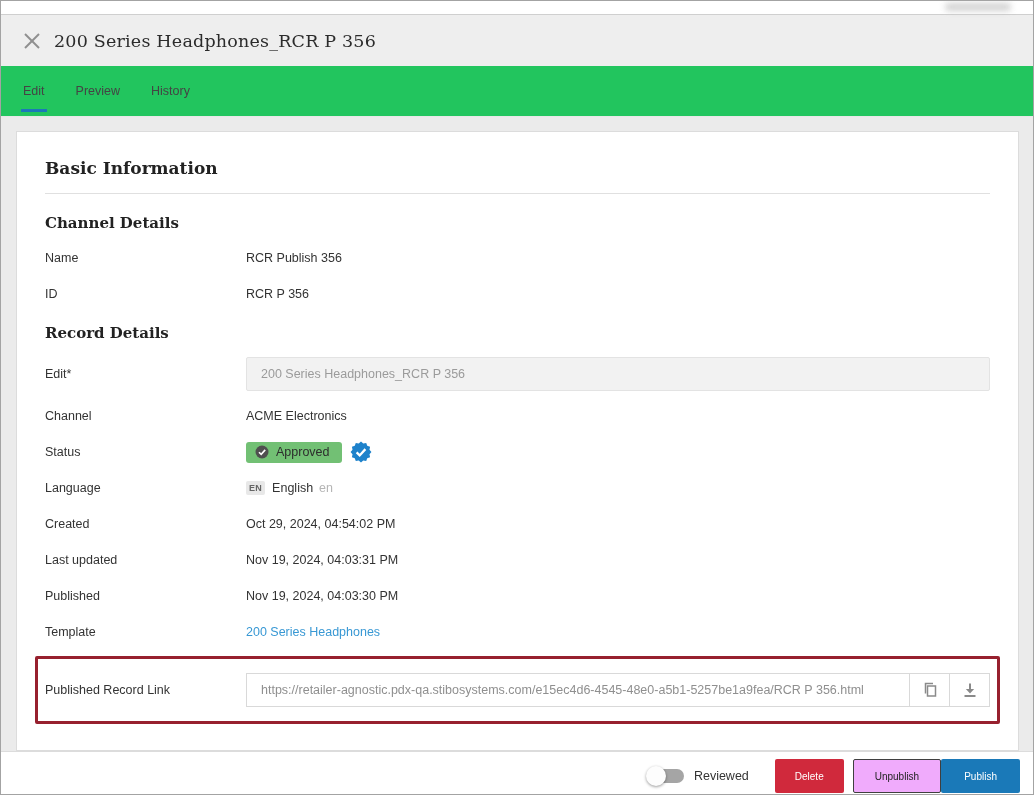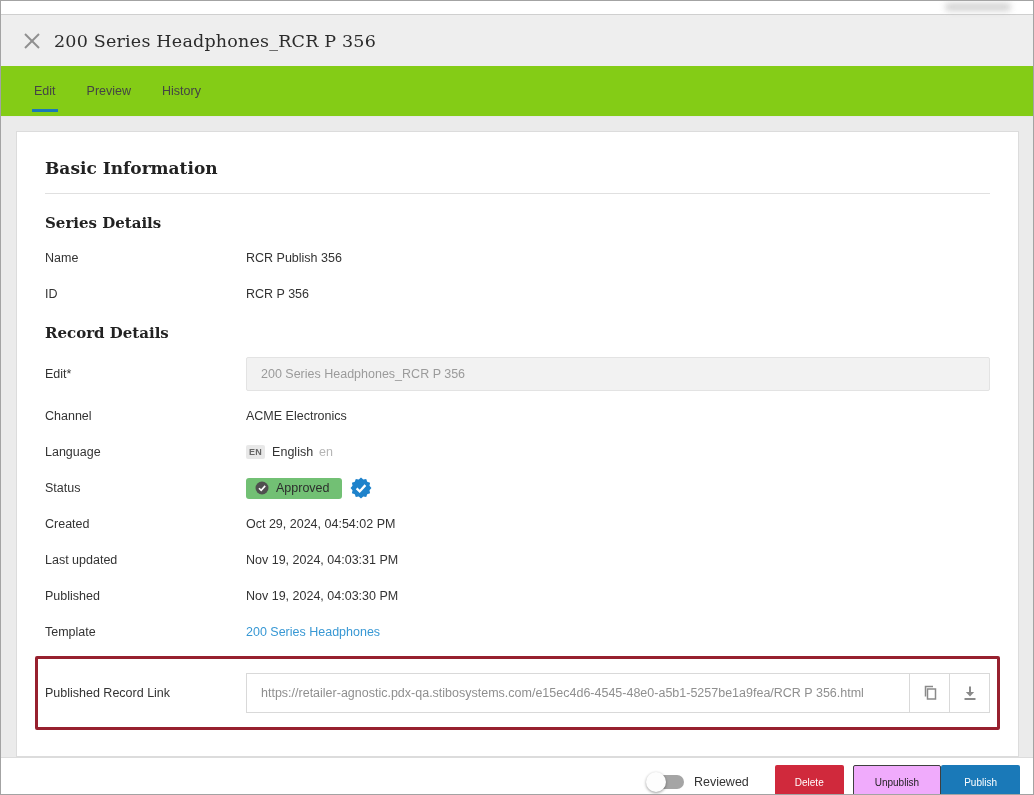--- a/index.html
+++ b/index.html
@@ -22,8 +22,8 @@
                font-size:17.5px; font-weight:500; color:#2b2b2b; letter-spacing:.2px; }
 
   
-  .tab-bar { height:51px; background:#84cc16; border-bottom:1px solid #e7e7e7;
-             display:flex; align-items:stretch; padding-left:33px; gap:31px; flex:none; }
+  .tab-bar { height:51px; background:#22c55e; border-bottom:1px solid #e7e7e7;
+             display:flex; align-items:stretch; padding-left:22px; gap:31px; flex:none; }
   .tab { display:flex; align-items:center; position:relative; font-size:12.5px; color:#444; cursor:pointer; }
   .tab.active::after { content:""; position:absolute; left:-2px; right:-2px; bottom:4px;
                        height:3px; background:var(--accent,#1a79b8); }

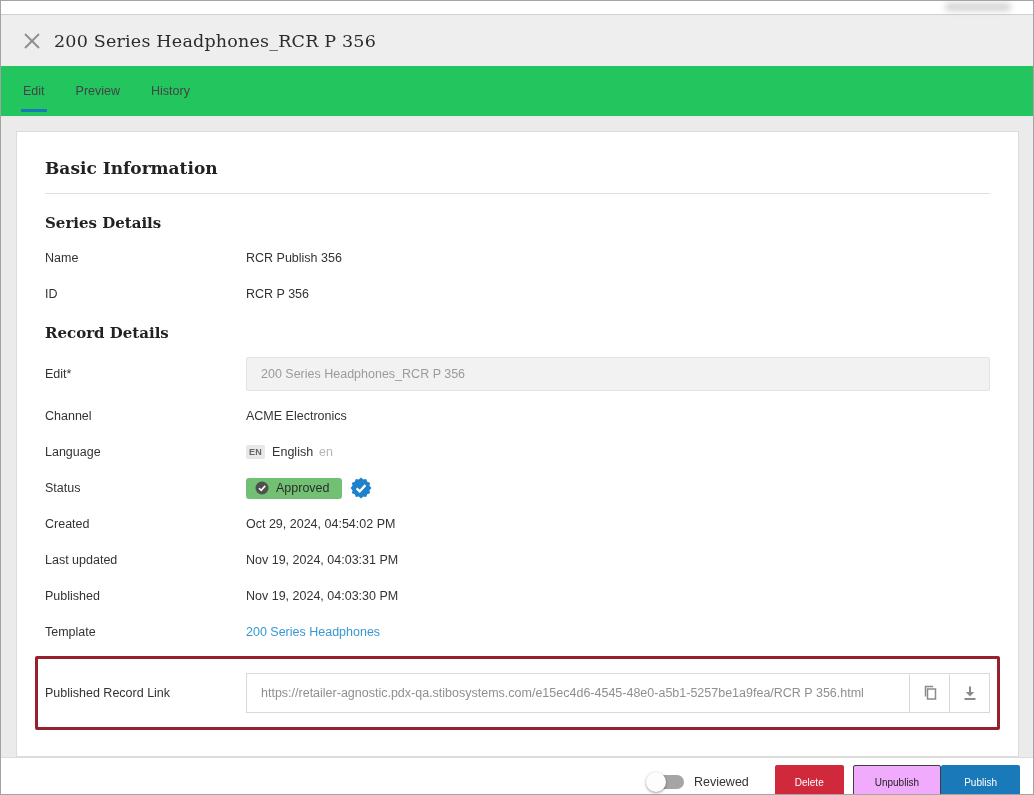--- a/index.html
+++ b/index.html
@@ -122,7 +122,7 @@
       <h1 class="section-title">Basic Information</h1>
       <div class="divider"></div>
 
-      <h2 class="group-title gt-product">Series Details</h2>
+      <h2 class="group-title gt-product">Channel Details</h2>
       <div class="rows">
         <div class="row">
           <span class="row-label">Name</span>

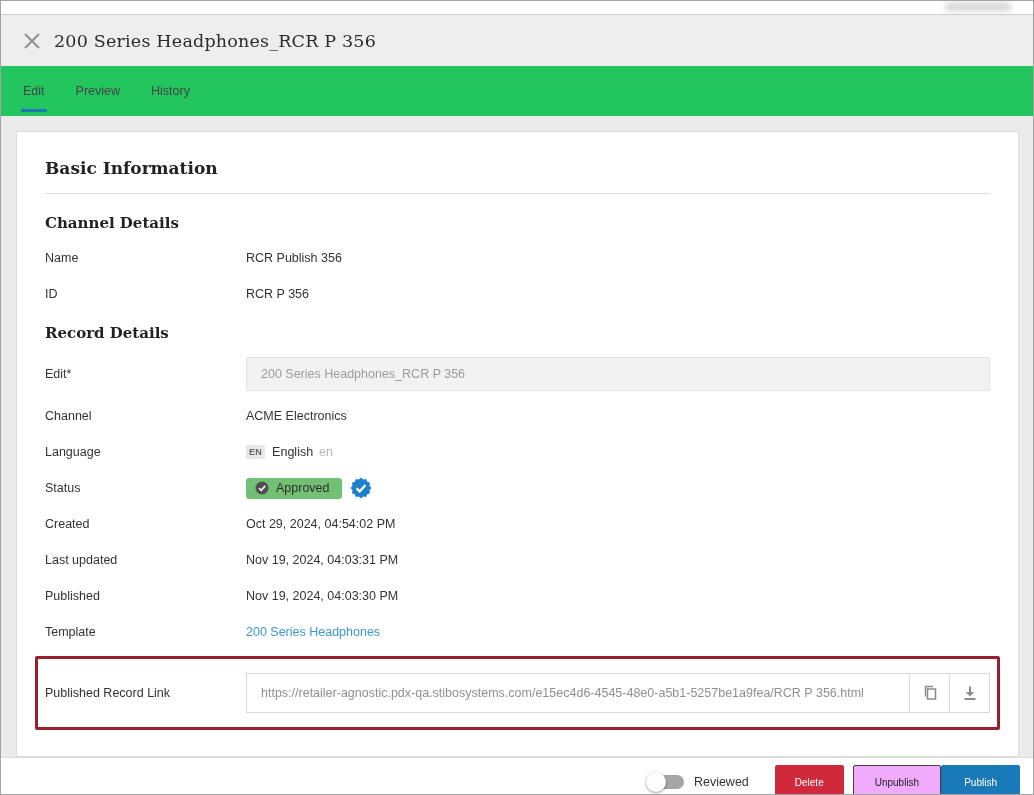--- a/index.html
+++ b/index.html
@@ -148,15 +148,6 @@
         </div>
 
         <div class="row">
-          <span class="row-label">Language</span>
-          <span class="row-value">
-            <span class="lang-code">EN</span>
-            <span>English</span>
-            <span class="lang-locale">en</span>
-          </span>
-        </div>
-
-        <div class="row">
           <span class="row-label">Status</span>
           <span class="row-value">
             <span class="status-badge">
@@ -170,6 +161,15 @@
               <polygon fill="#1e82cb" points="19.5,10 17.73,12.07 18.23,14.75 15.66,15.66 14.75,18.23 12.07,17.73 10,19.5 7.93,17.73 5.25,18.23 4.34,15.66 1.77,14.75 2.27,12.07 0.5,10 2.27,7.93 1.77,5.25 4.34,4.34 5.25,1.77 7.93,2.27 10,0.5 12.07,2.27 14.75,1.77 15.66,4.34 18.23,5.25 17.73,7.93"></polygon>
               <polyline points="6,10.4 8.8,13.1 14,7.4" fill="none" stroke="#fff" stroke-width="2.1"></polyline>
             </svg>
+          </span>
+        </div>
+
+        <div class="row">
+          <span class="row-label">Language</span>
+          <span class="row-value">
+            <span class="lang-code">EN</span>
+            <span>English</span>
+            <span class="lang-locale">en</span>
           </span>
         </div>
 

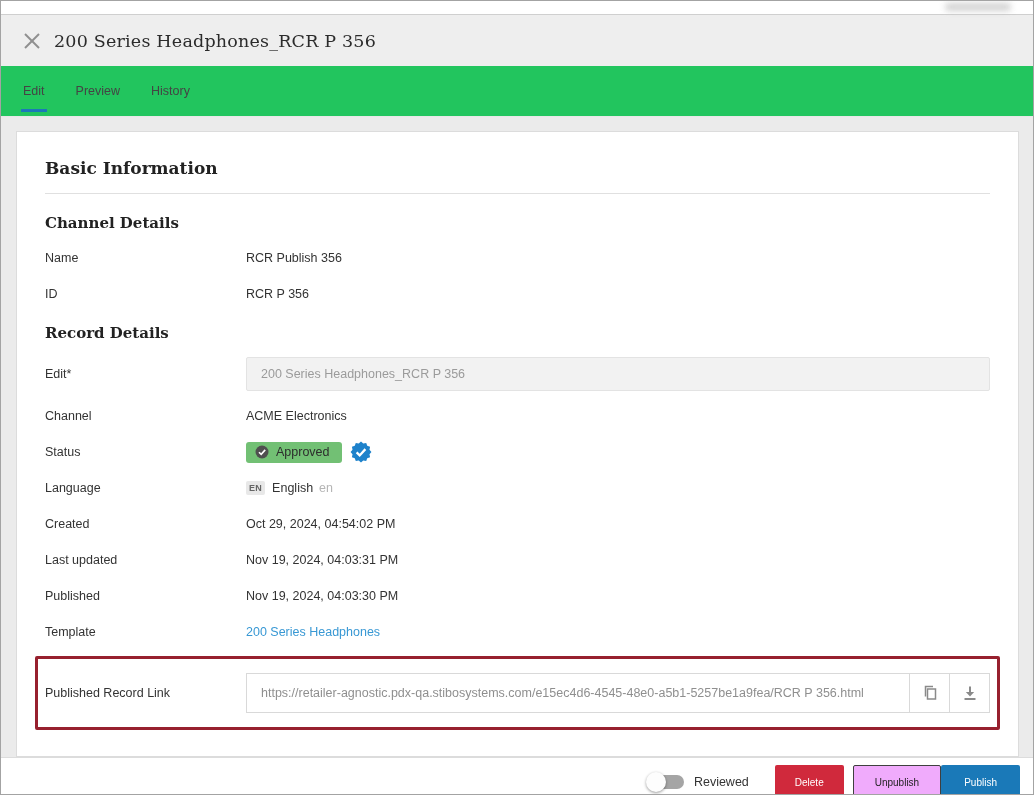--- a/index.html
+++ b/index.html
@@ -66,7 +66,7 @@
                 margin:6px -10px 0 -10px; padding:14px 7px; }
   .annotation .row { min-height:34px; }
 
-  .url-group { flex:1; display:flex; align-items:stretch; height:40px;
+  .url-group { flex:1; display:flex; align-items:stretch; height:34px;
                border:1px solid #d9d9d9; background:#fff; }
   .url-input { flex:1; border:none; outline:none; padding:0 14px;
                font-family:"Liberation Sans",sans-serif; font-size:12.5px; color:#8f8f8f;

